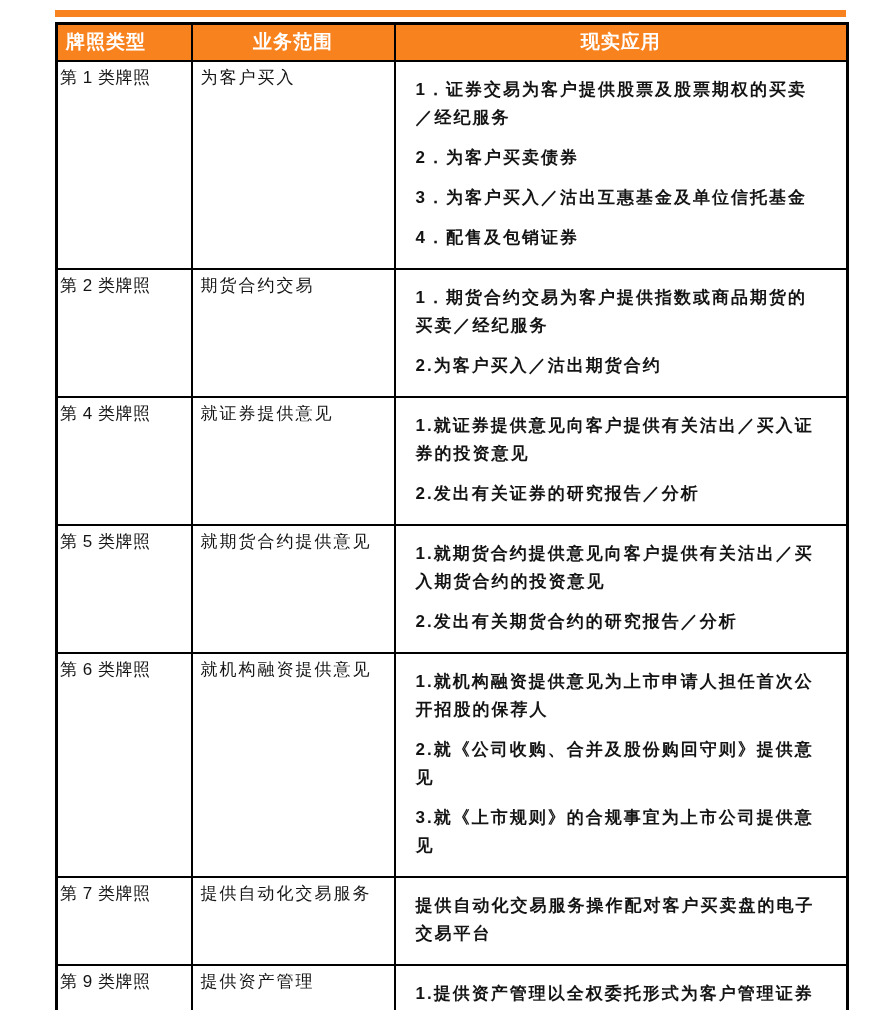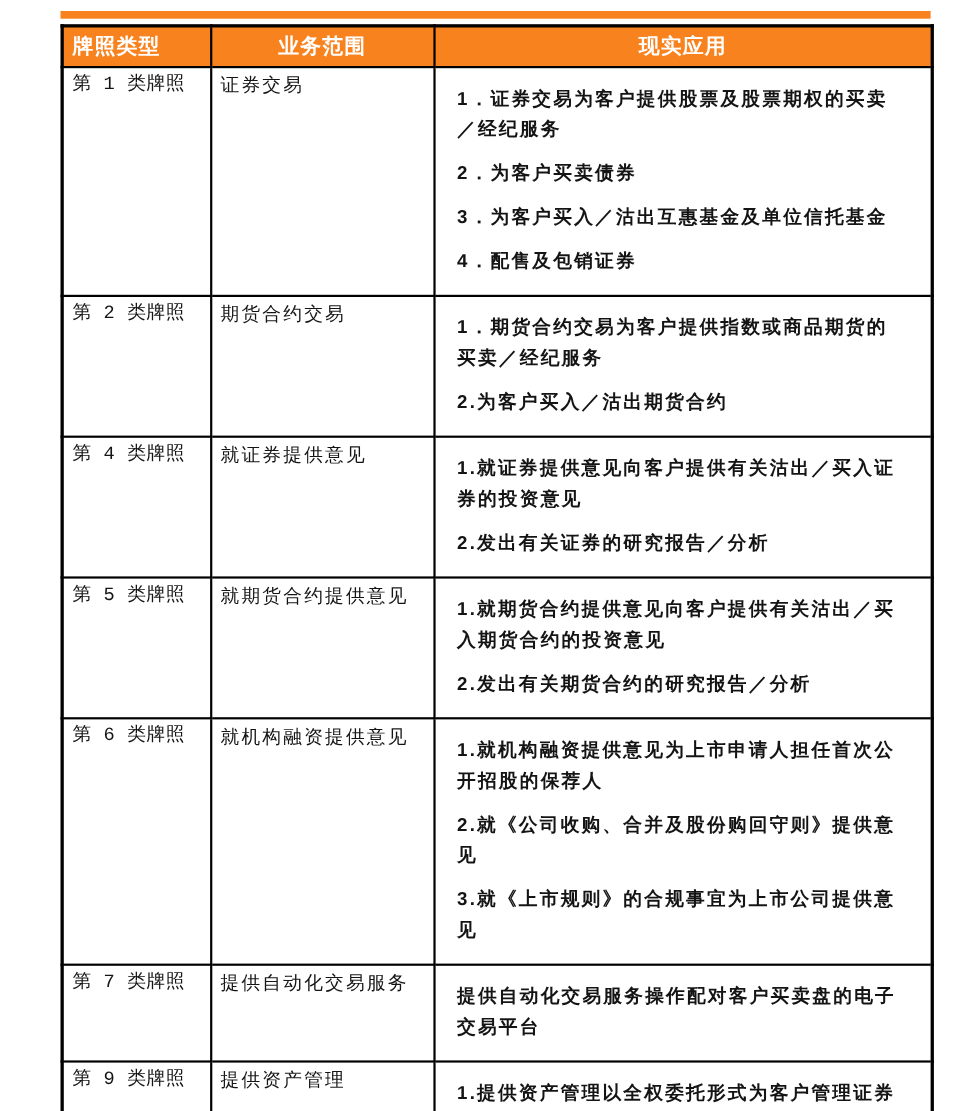--- a/index.html
+++ b/index.html
@@ -55,10 +55,9 @@
   }
   td.col-license {
     letter-spacing: 0.5px;
-    padding-left: 8px;
+    padding-left: 2px;
     padding-right: 4px;
     white-space: nowrap;
-    font-family: Liberation Mono, monospace;
   }
   td.col-scope { letter-spacing: 2px; }
   td.col-app p {

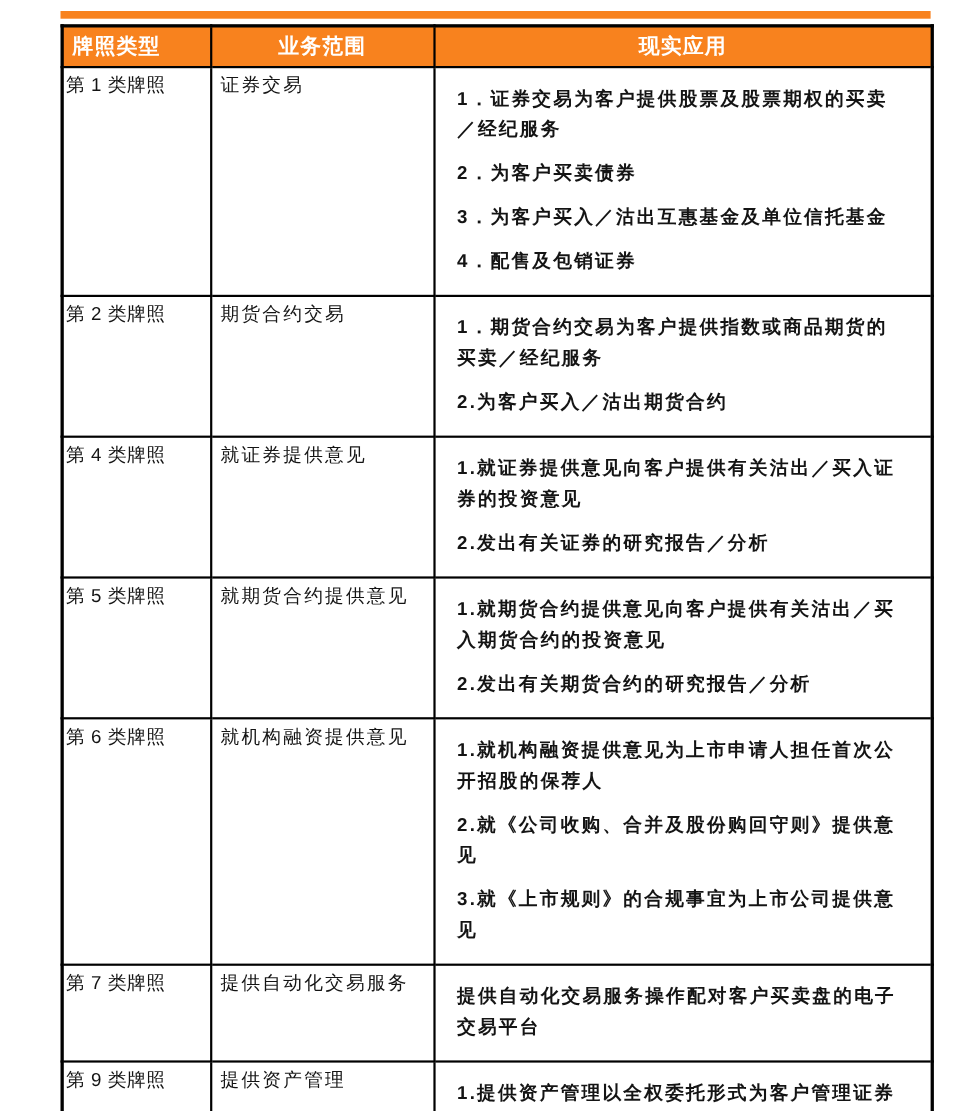--- a/index.html
+++ b/index.html
@@ -89,7 +89,7 @@
     <tbody>
       <tr>
         <td class="col-license">第 1 类牌照</td>
-        <td class="col-scope">证券交易</td>
+        <td class="col-scope">为客户买入</td>
         <td class="col-app">
           <p>1．证券交易为客户提供股票及股票期权的买卖
 ／经纪服务</p>

